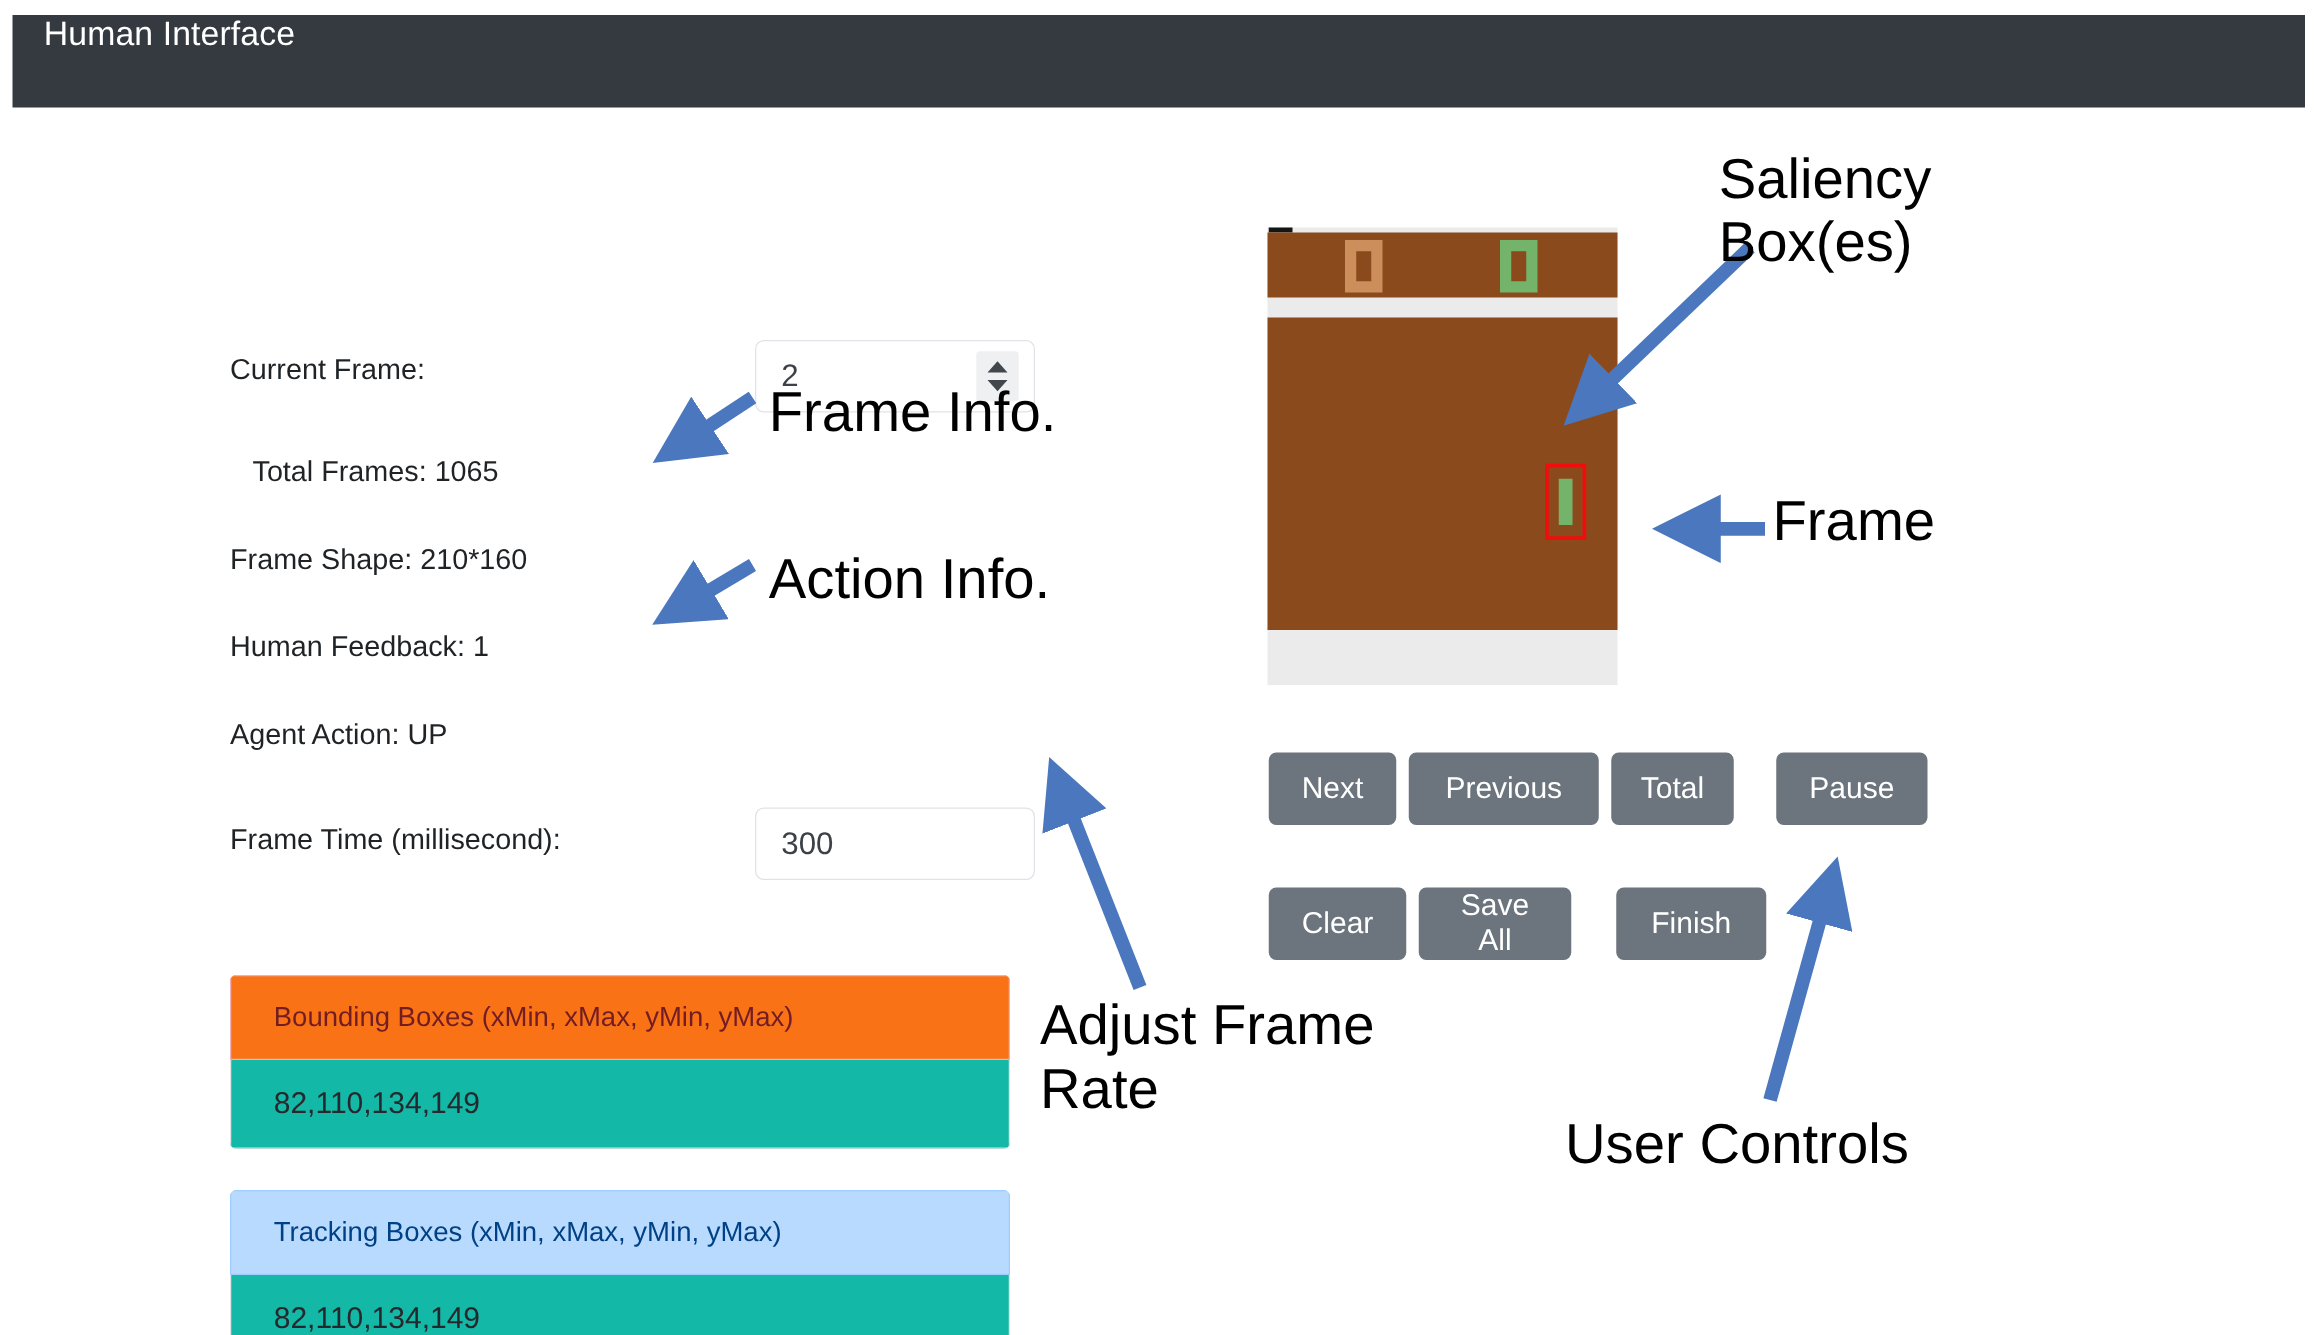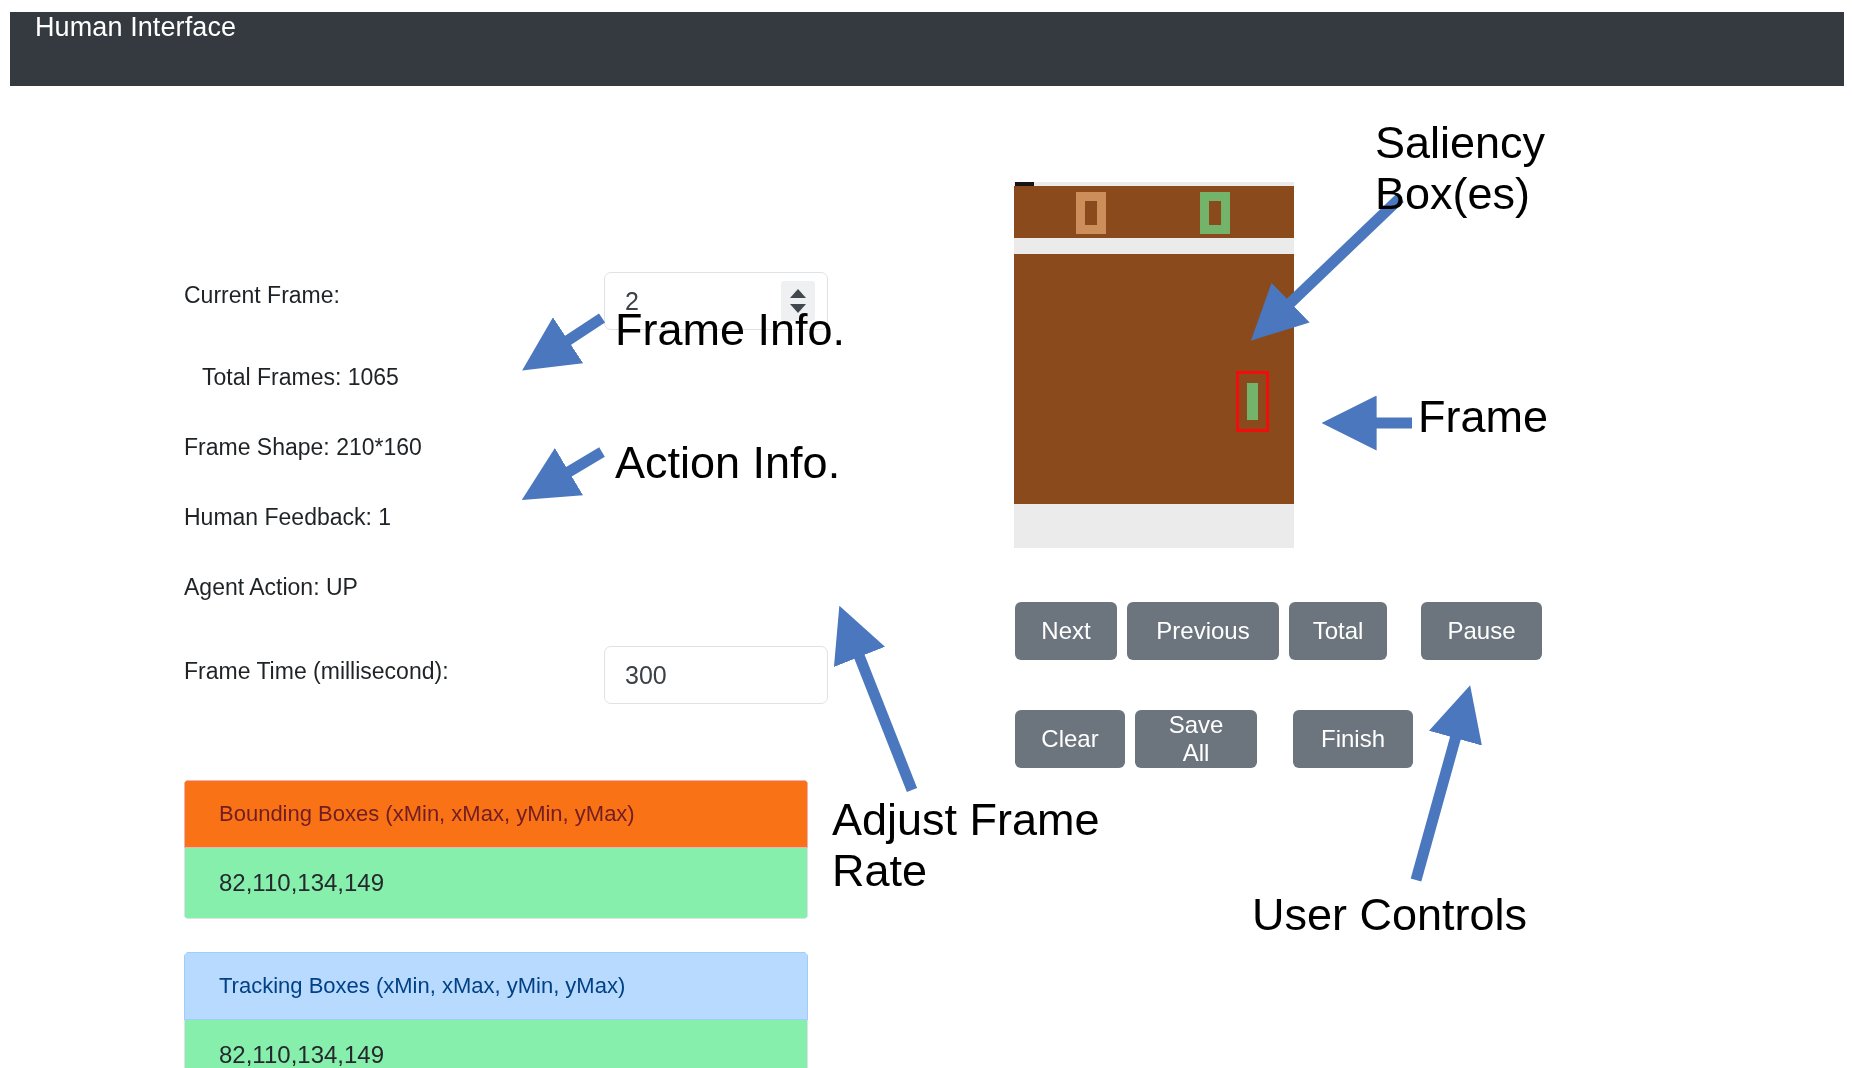--- a/index.html
+++ b/index.html
@@ -146,7 +146,7 @@
     padding-left: 34px;
     font-size: 24px;
     color: #25292d;
-    background: #86efac;
+    background: #14b8a6;
     box-sizing: border-box;
     border: 1px solid #e0e2e5;
     border-top: none;

